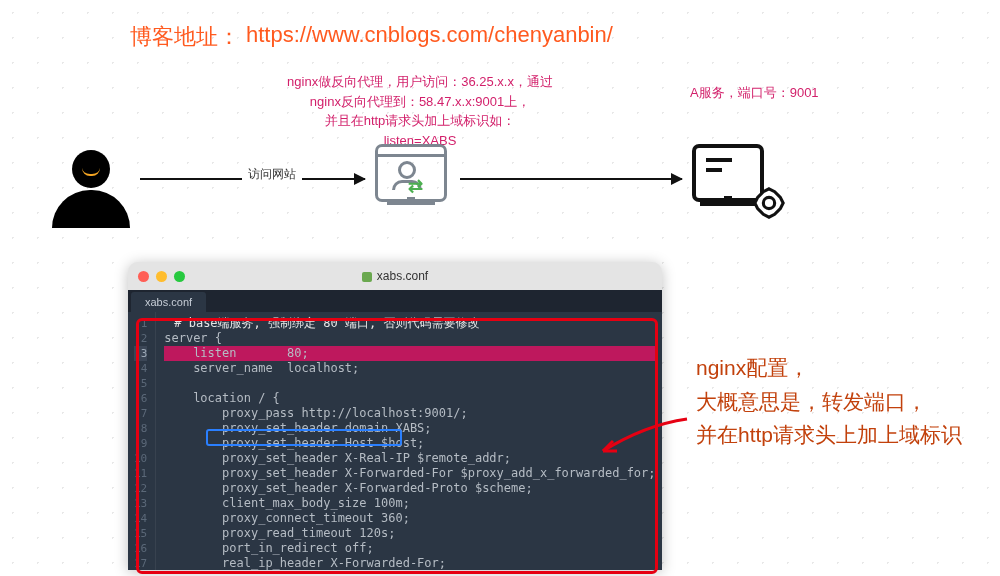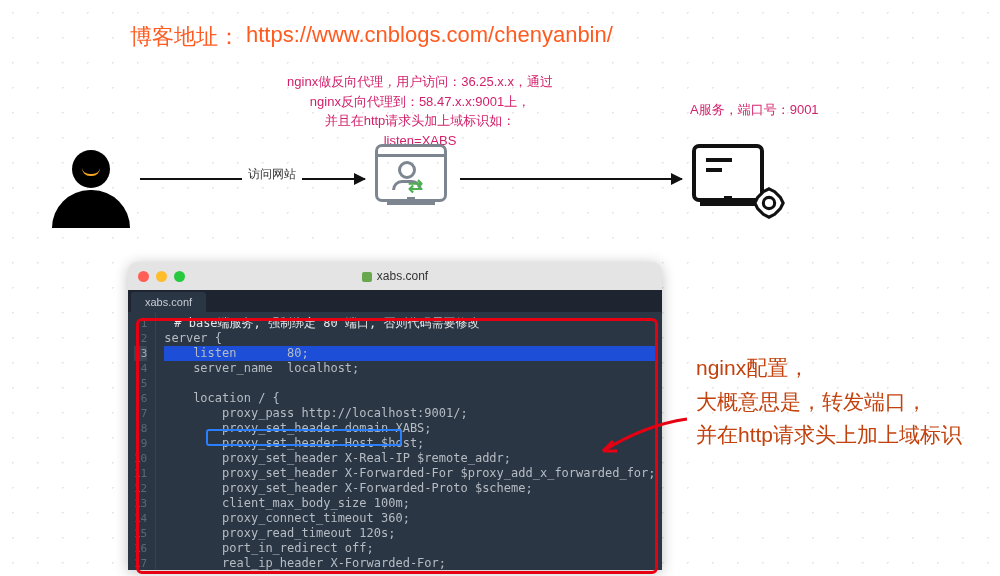--- a/index.html
+++ b/index.html
@@ -46,7 +46,7 @@
 
 .service-desc {
   position: absolute;
-  top: 101px;
+  top: 84px;
   left: 690px;
   color: #d21f6a;
   font-size: 13px;

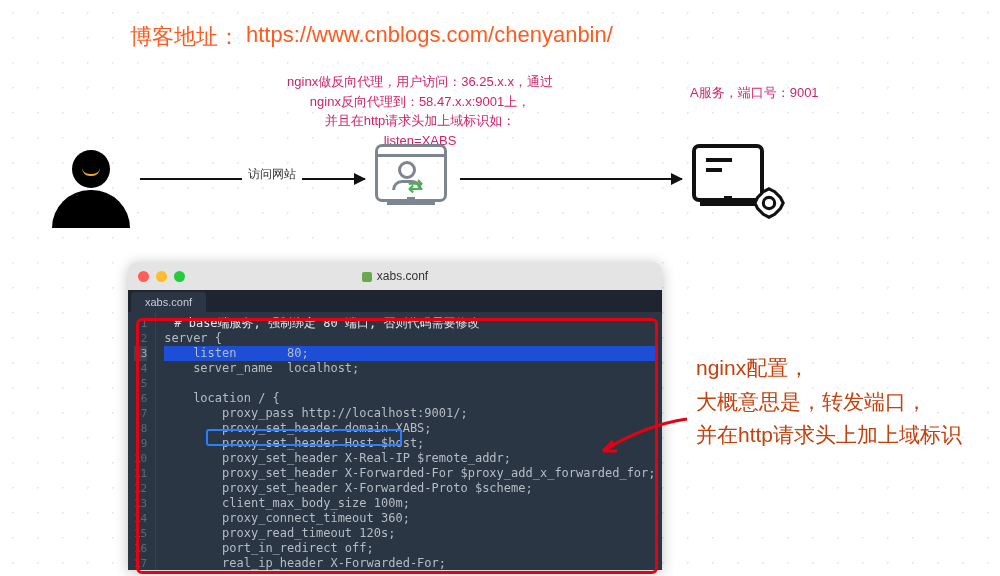--- a/index.html
+++ b/index.html
@@ -289,7 +289,7 @@
 }
 .code-lines .line { height: 15px; }
 .comment { color: #e5e5e5; margin-left: 10px; }
-.hl-line { background: #1d4ed8; display: inline-block; width: 100%; }
+.hl-line { background: #be185d; display: inline-block; width: 100%; }
 
 .red-box {
   position: absolute;

